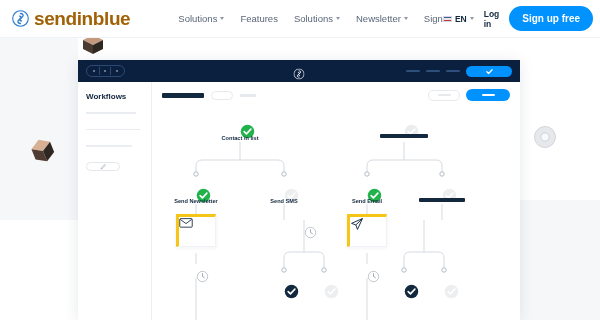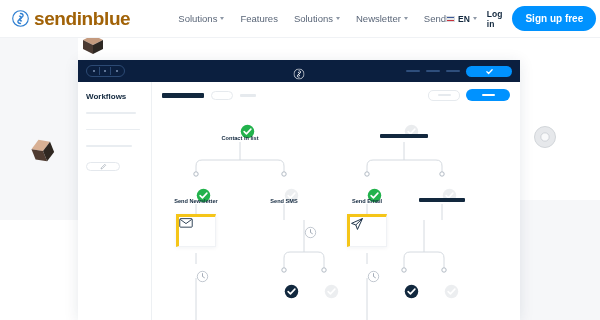--- a/index.html
+++ b/index.html
@@ -183,7 +183,7 @@
         <span class="caret"></span>
       </div>
       <div class="nav-link">
-        <span>Send</span>
+        <span>Sign</span>
       </div>
     </div>
 

